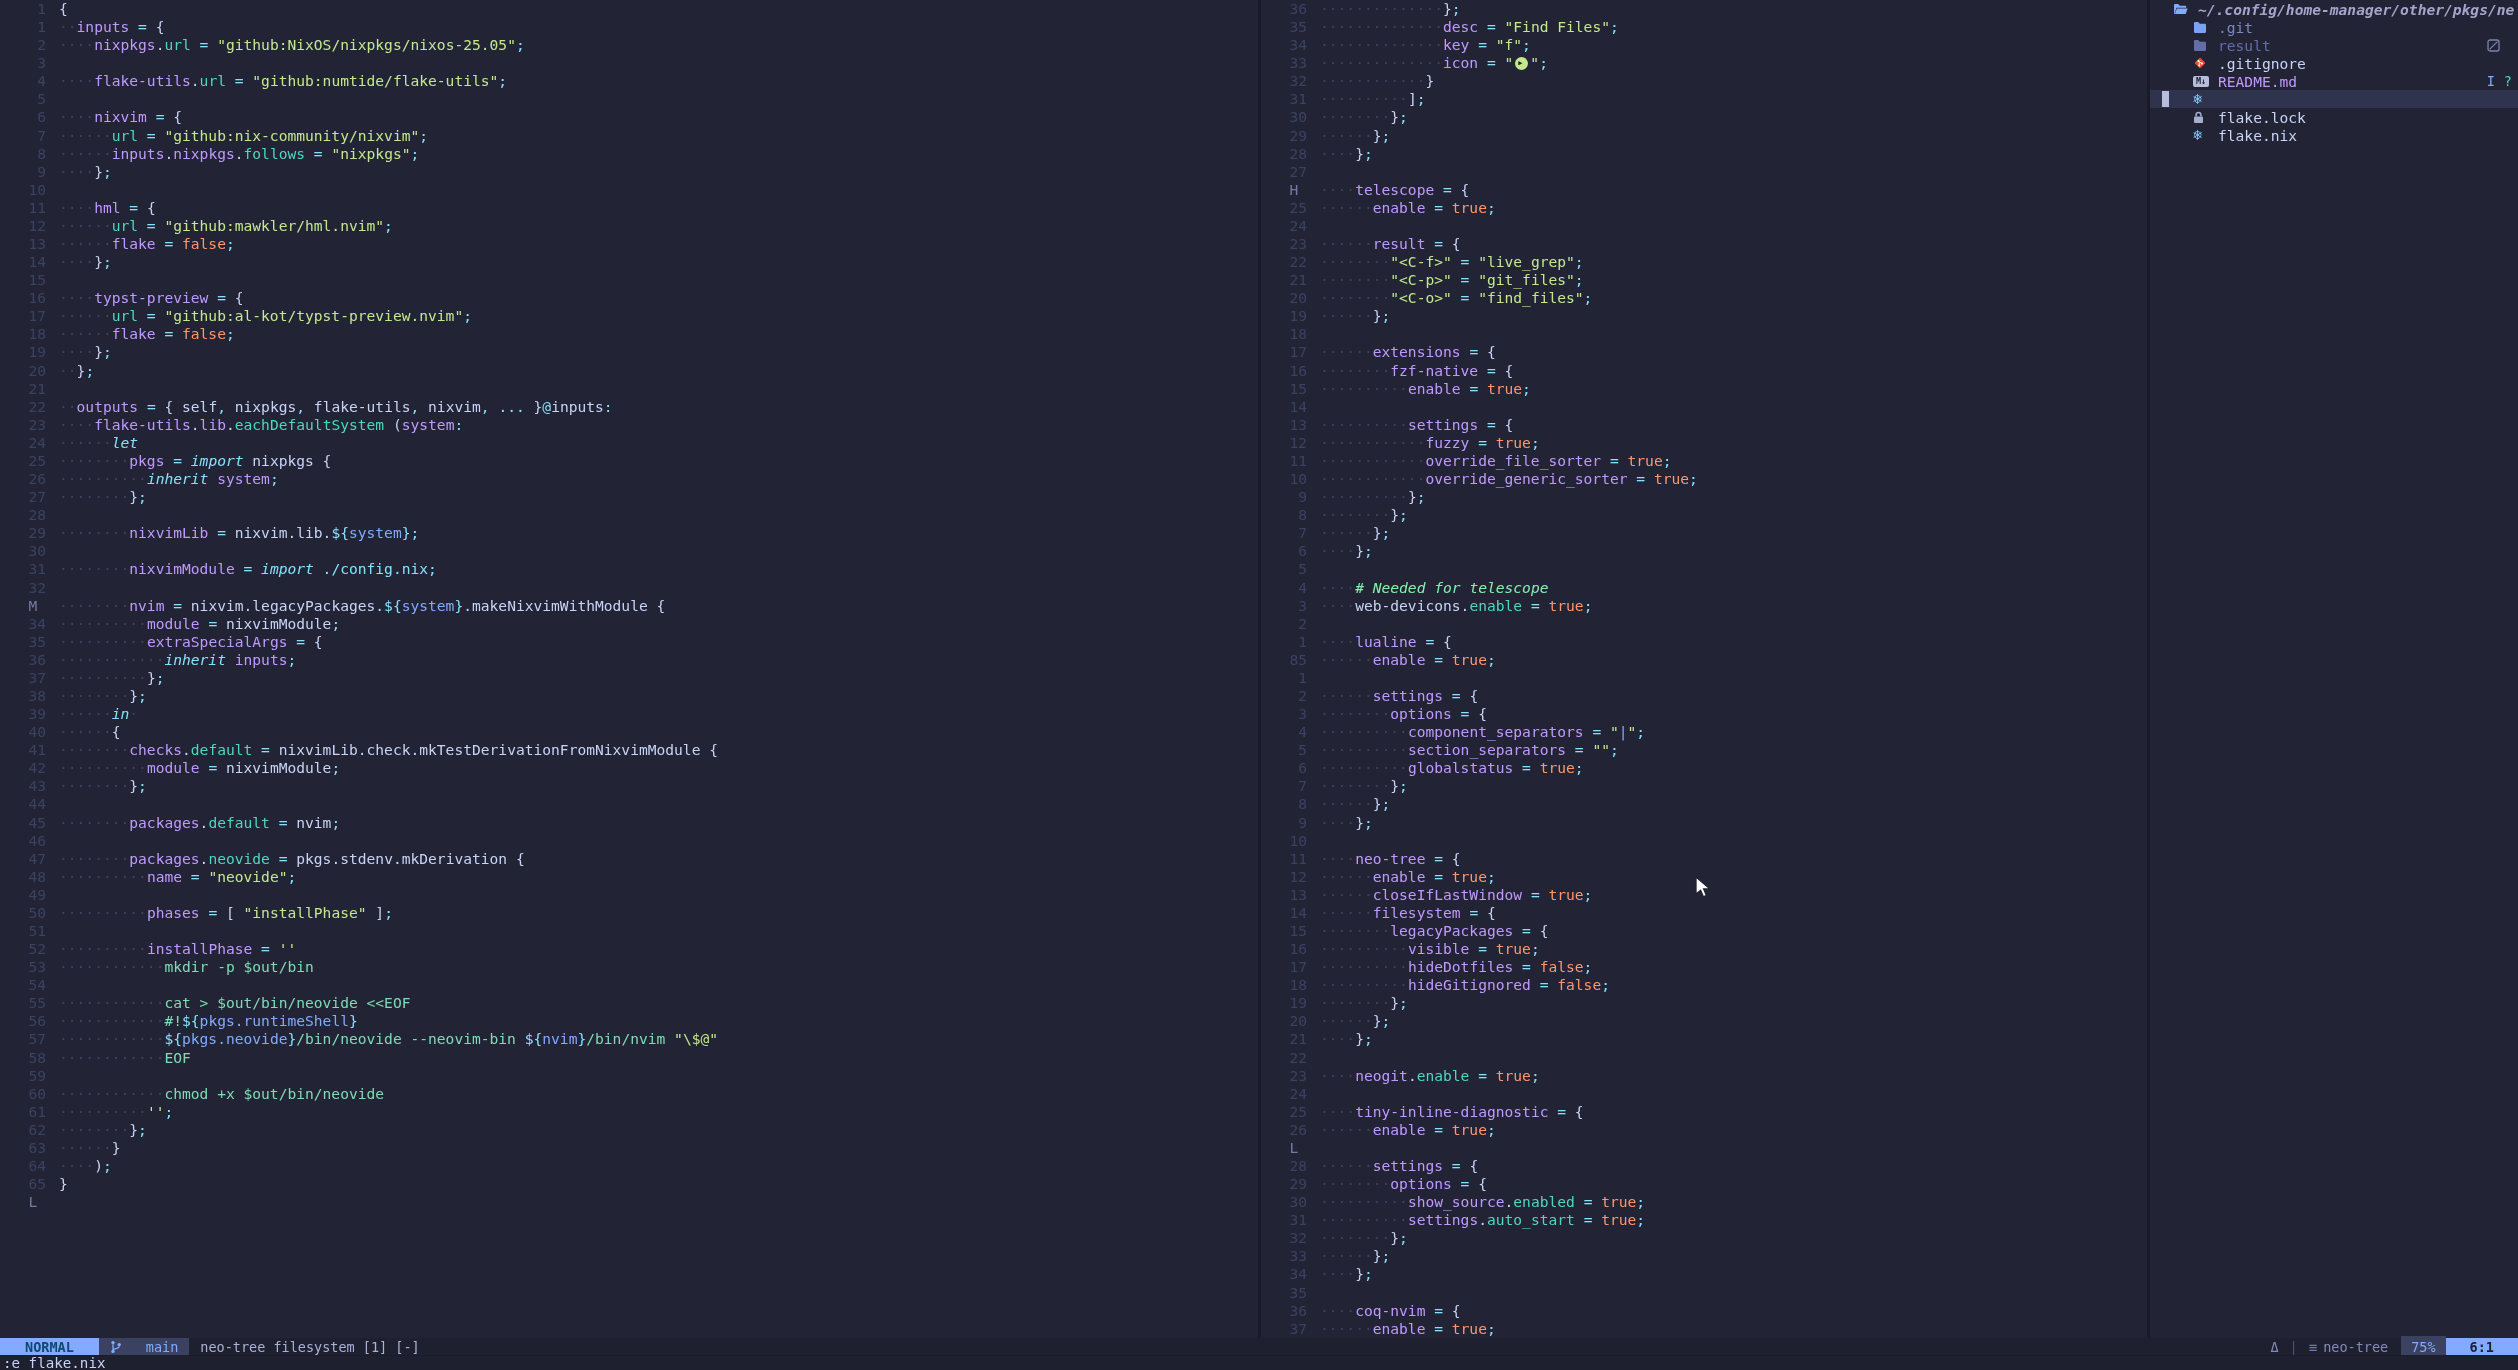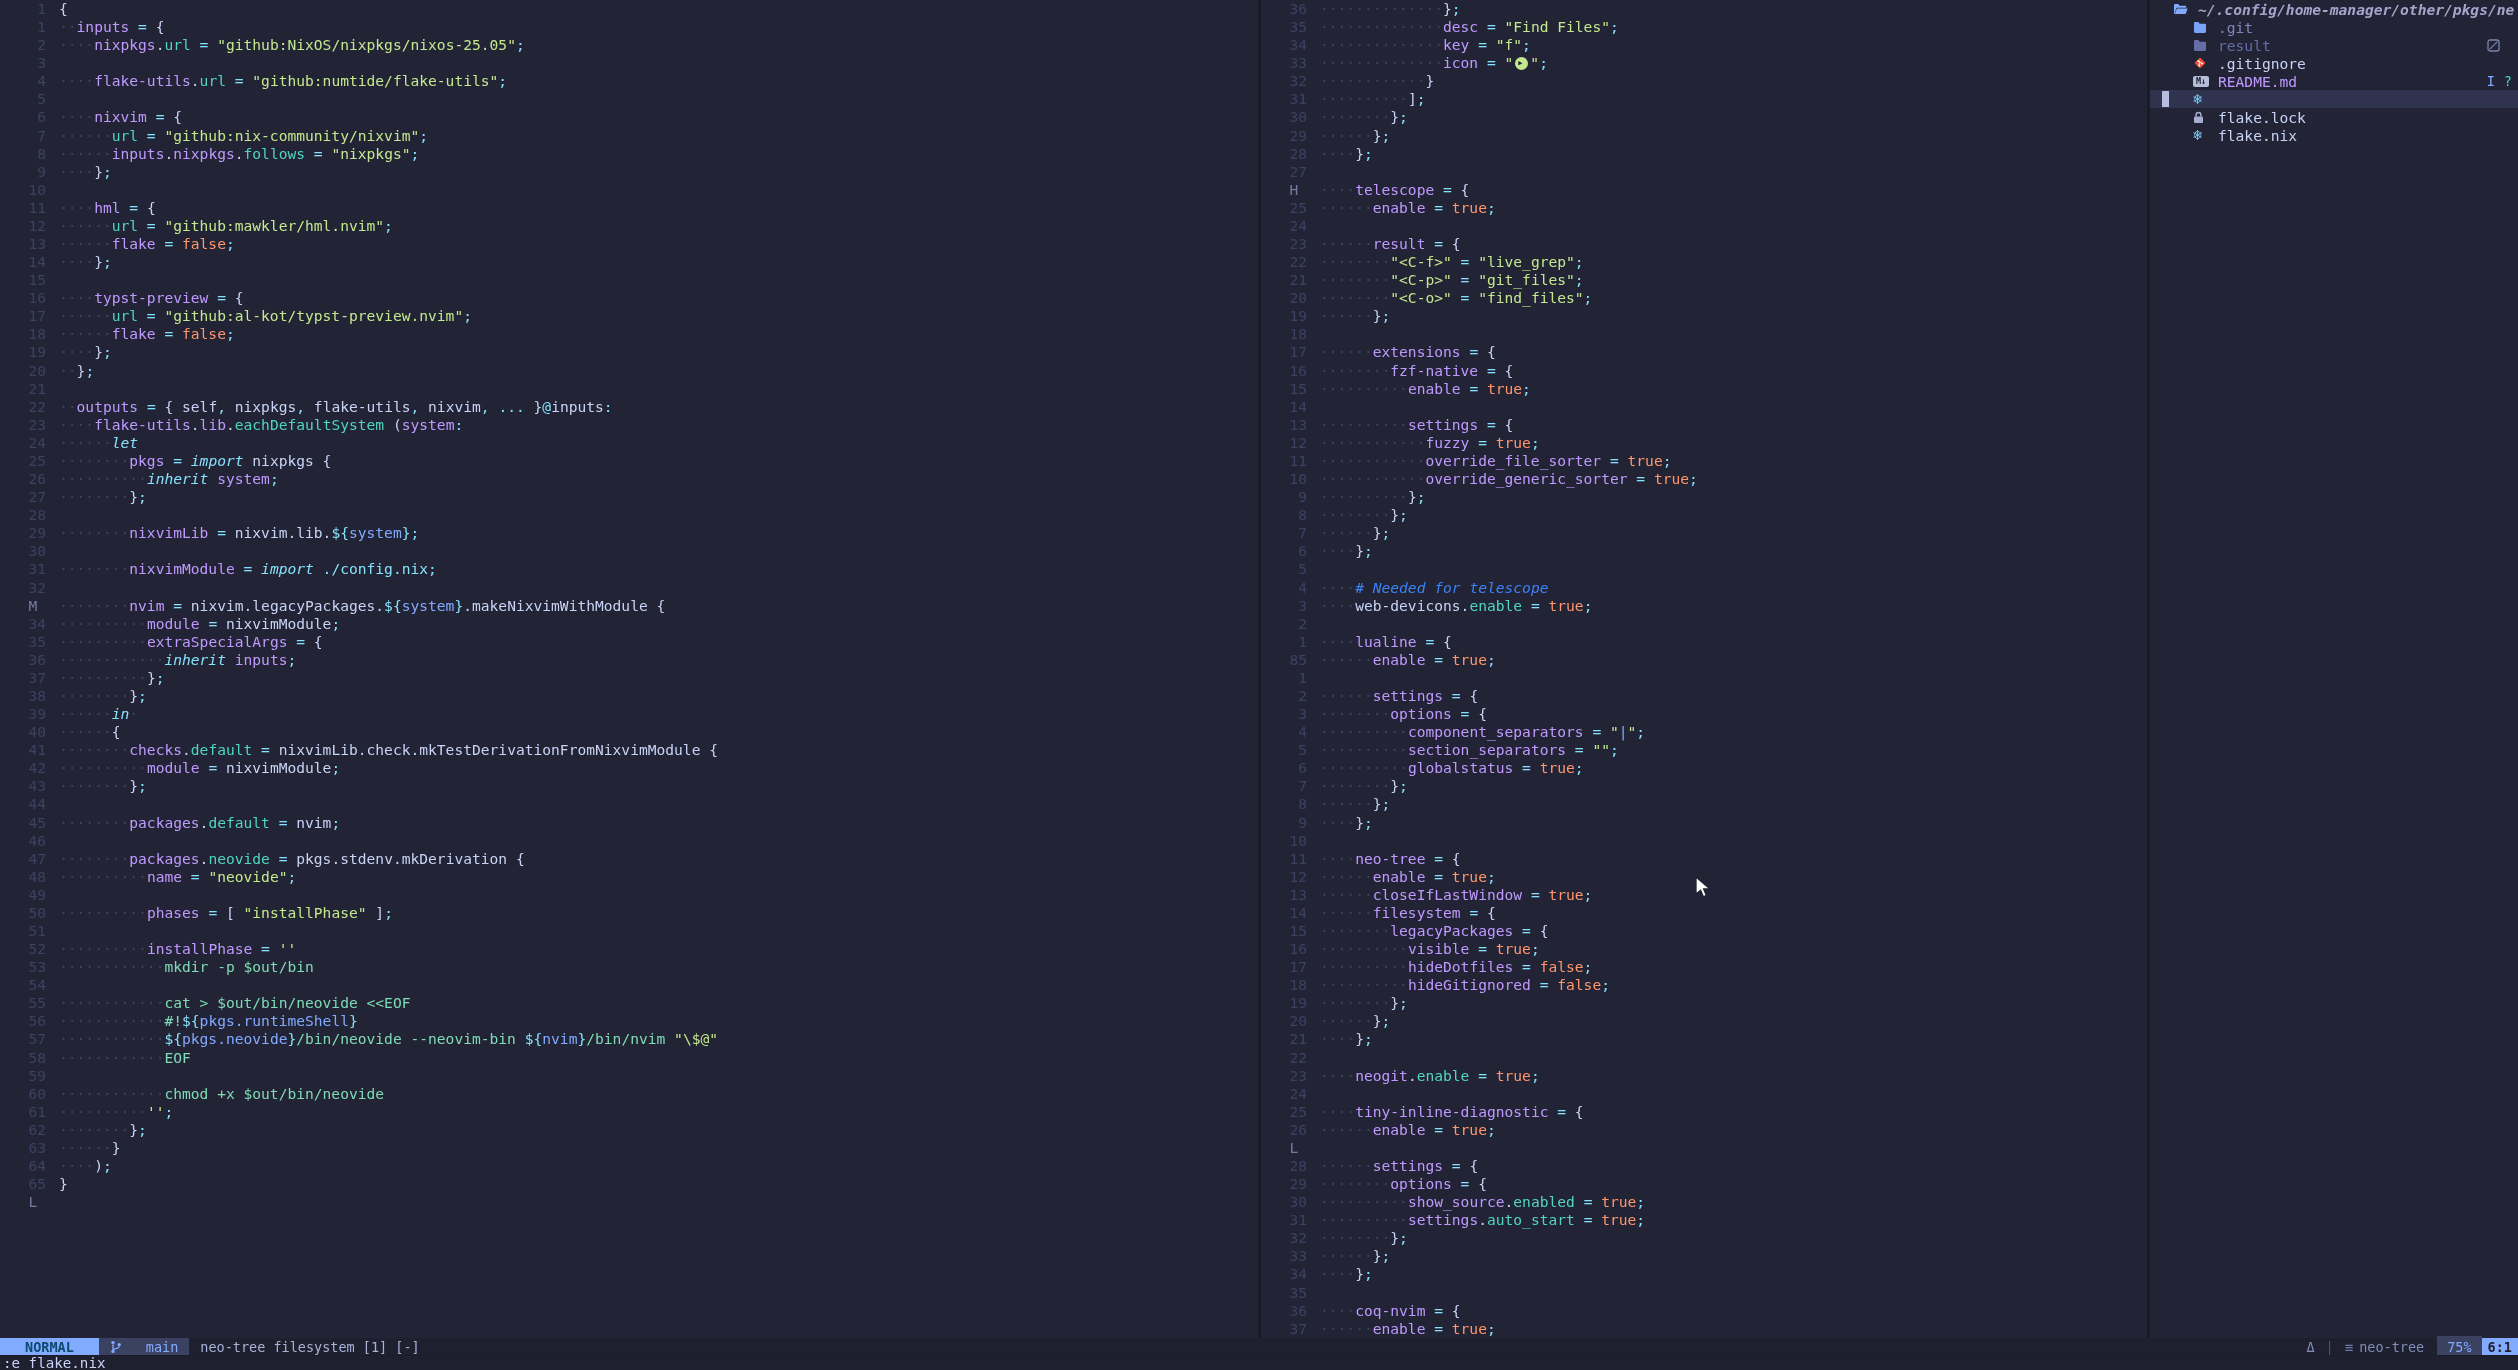--- a/index.html
+++ b/index.html
@@ -13,7 +13,7 @@
   .code{margin-left:13px;white-space:pre;}
   .tk-p{color:#c8d3f5}.tk-k{color:#c099ff}.tk-m{color:#4fd6be}.tk-o{color:#86e1fc}
   .tk-s{color:#c3e88d}.tk-b{color:#ff966c}.tk-i{color:#82aaff}.tk-id{color:#86e1fc}
-  .tk-kw{color:#86e1fc;font-style:italic}.tk-c{color:#3b82f6;font-style:italic}
+  .tk-kw{color:#86e1fc;font-style:italic}.tk-c{color:#86efac;font-style:italic}
   .tk-sh{color:#7fdbb5}.tk-pa{color:#86e1fc}.tk-ws{color:#3b4261}
   .tk-tgi{display:inline-block;width:13px;height:13px;border-radius:50%;background:#c3e88d;
     position:relative;vertical-align:-2px;margin:0 2px;}

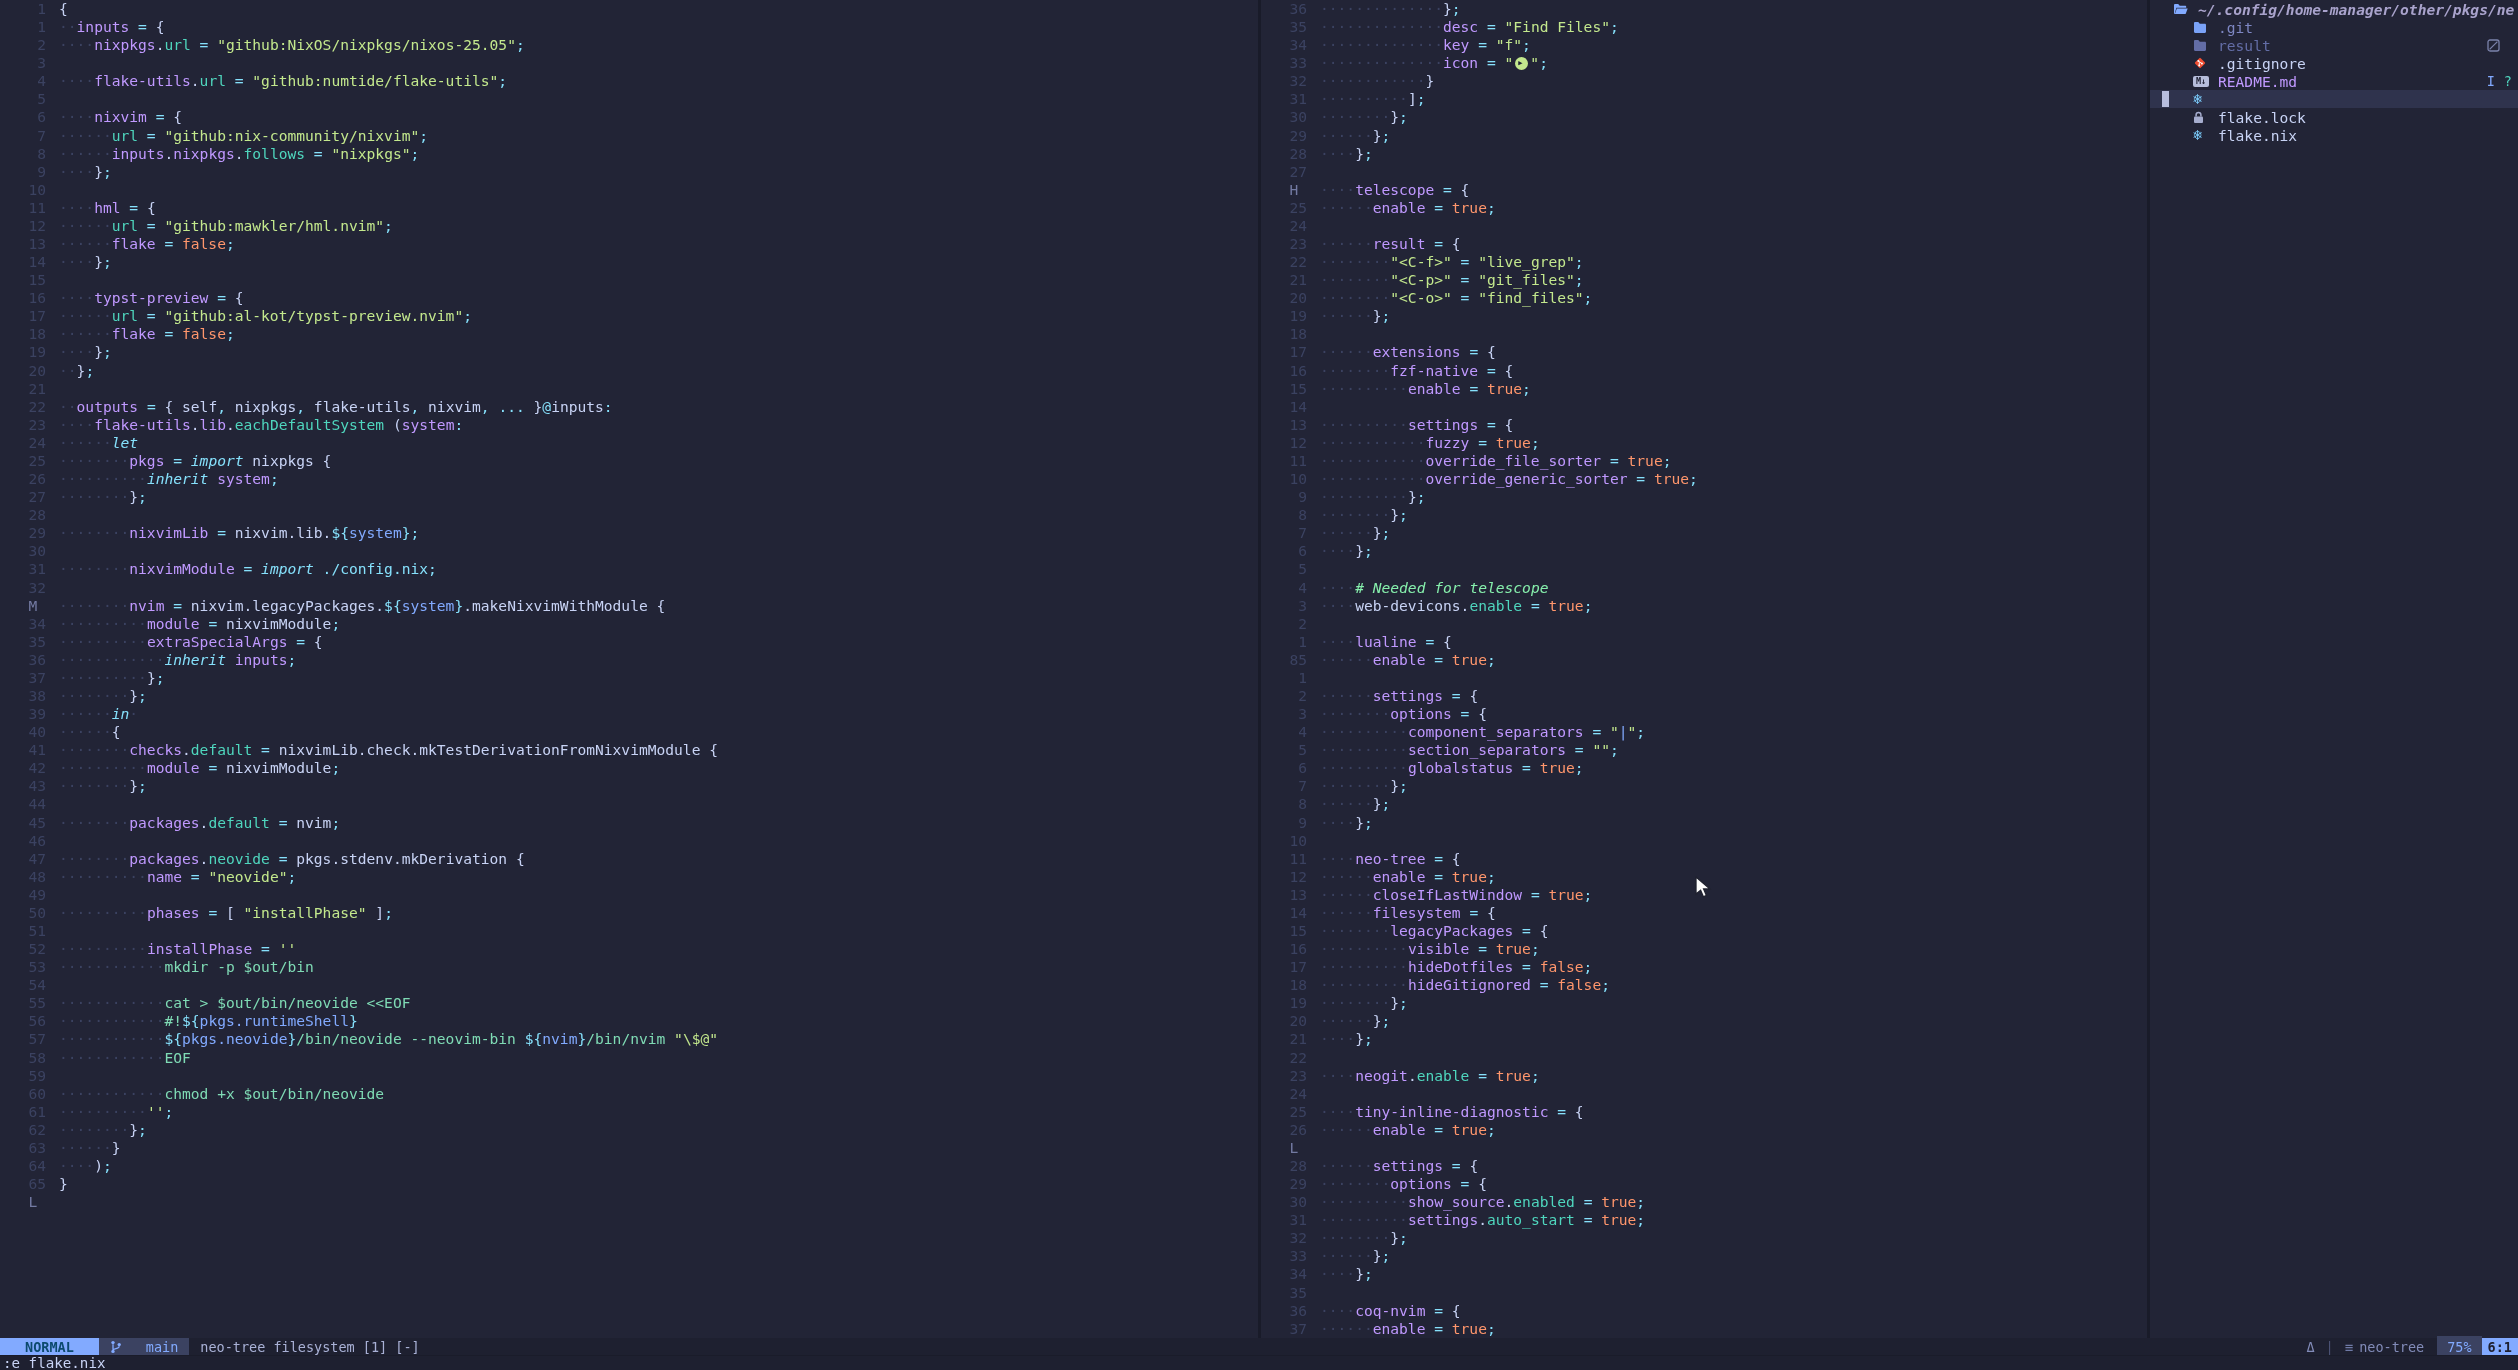--- a/index.html
+++ b/index.html
@@ -45,7 +45,7 @@
   .sl-ft{color:#828bb8;display:inline-flex;align-items:center;gap:6px;margin-right:13px;}
   .sl-list-icon{color:#6f7aa6;font-size:14px;}
   .chip.pct{background:#3b4261;color:#82aaff;padding:2px 10px;}
-  .chip.pos{background:#82aaff;color:#1e2030;padding:0 6px;font-weight:bold;}
+  .chip.pos{background:#82aaff;color:#1e2030;padding:0 24px;font-weight:bold;}
   
   #cmdline{position:absolute;left:0;top:1355px;width:2518px;height:15px;background:#1e2030;
     color:#c8d3f5;font-size:14.2px;line-height:15px;padding-left:3px;border-top:1px solid #1a1c2a;box-sizing:border-box;}

